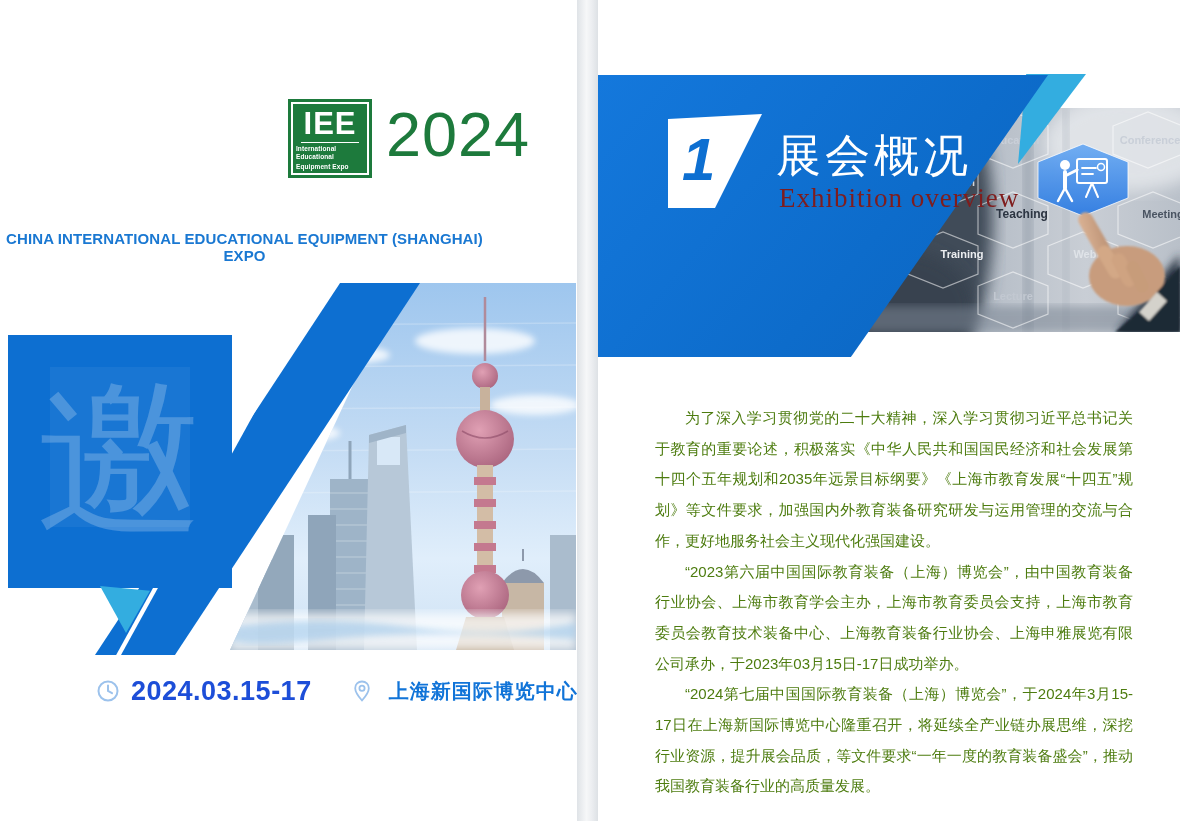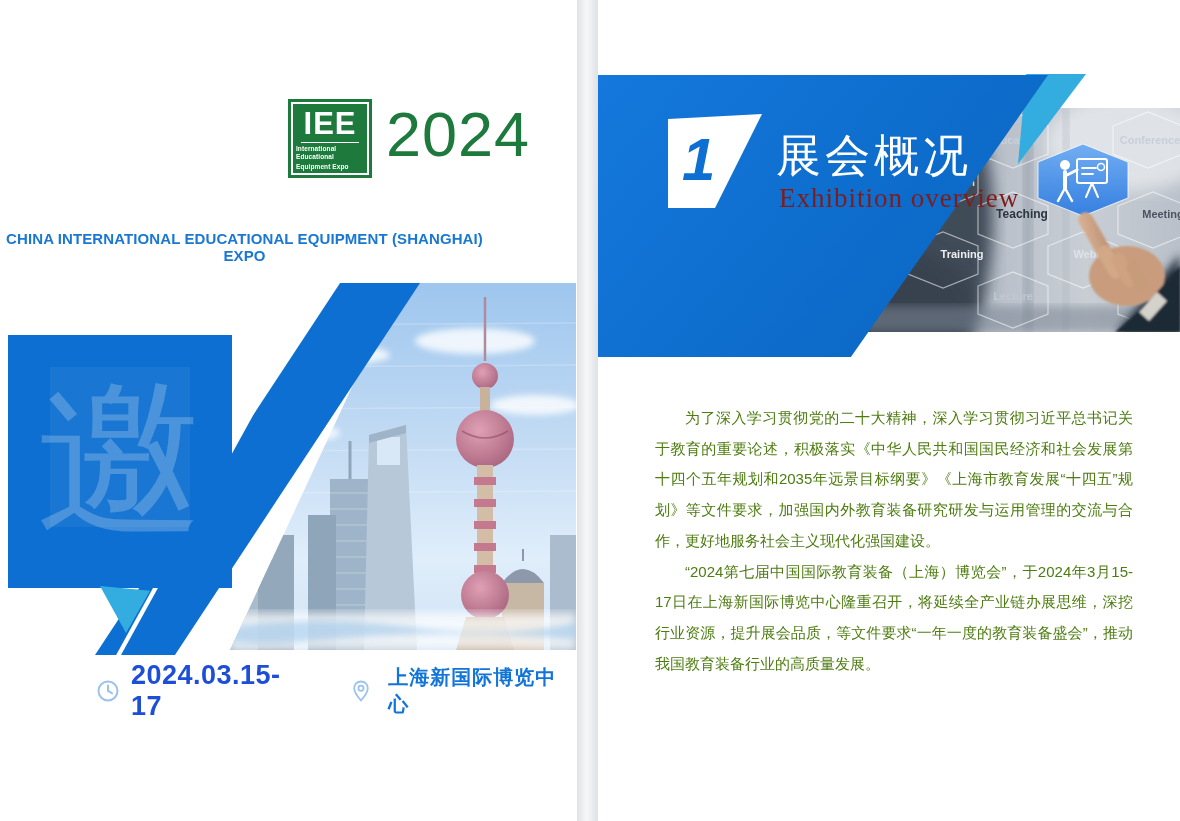--- a/index.html
+++ b/index.html
@@ -9,7 +9,7 @@
   .gutter{position:absolute;left:577px;top:0;width:21px;height:821px;
           background:linear-gradient(90deg,#dfe3e7 0%,#f6f7f8 45%,#eceef1 70%,#dde1e5 100%);}
   
-  .page-left{position:absolute;left:0;top:0;width:577px;height:821px;background:#fff;}
+  .page-left{position:absolute;left:0;top:0;width:577px;height:821px;background:#fff;padding-left:23px;}
   .logo-box{position:absolute;left:288px;top:99px;width:84px;height:79px;background:#1d7a3c;}
   .logo-inner{position:absolute;left:3px;top:3px;right:3px;bottom:3px;border:2px solid #fff;
               display:flex;flex-direction:column;align-items:center;}

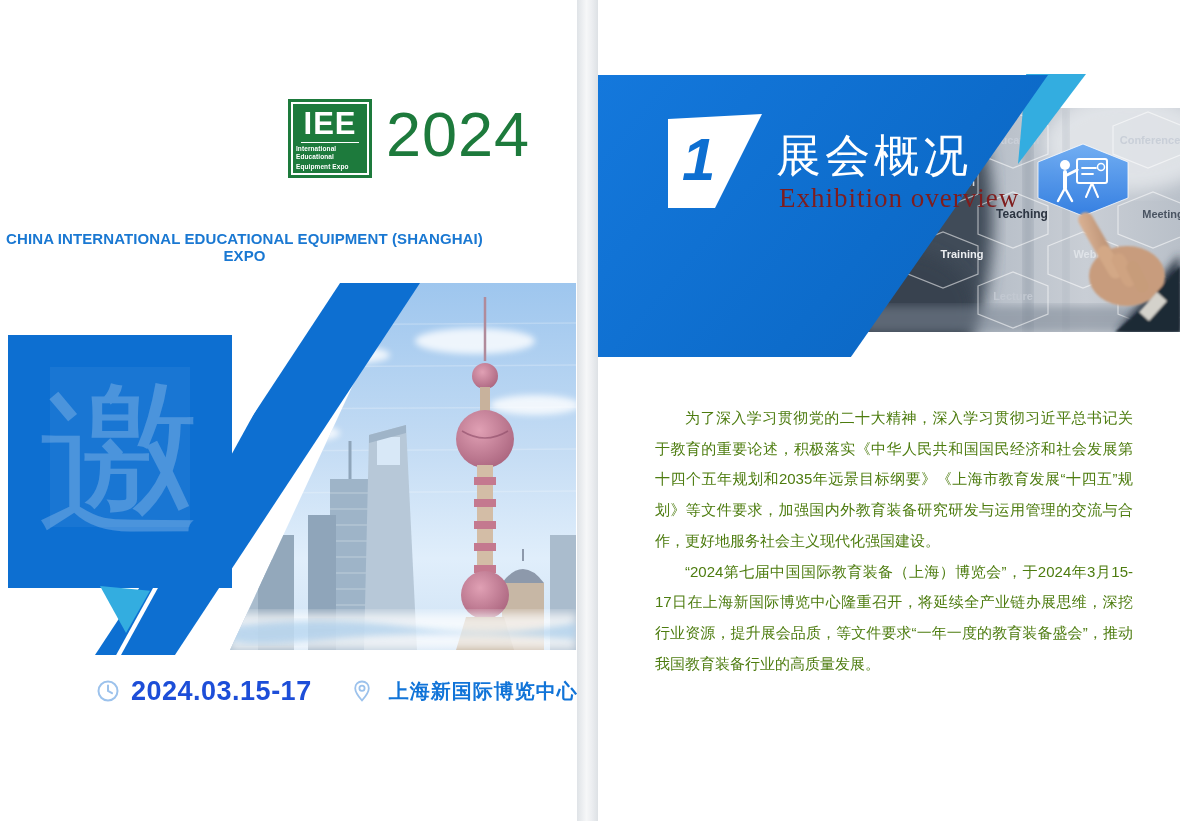--- a/index.html
+++ b/index.html
@@ -292,6 +292,7 @@
 
     <div class="r-body">
       <p>为了深入学习贯彻党的二十大精神，深入学习贯彻习近平总书记关于教育的重要论述，积极落实《中华人民共和国国民经济和社会发展第十四个五年规划和2035年远景目标纲要》《上海市教育发展“十四五”规划》等文件要求，加强国内外教育装备研究研发与运用管理的交流与合作，更好地服务社会主义现代化强国建设。</p>
+      <p>“2023第六届中国国际教育装备（上海）博览会”，由中国教育装备行业协会、上海市教育学会主办，上海市教育委员会支持，上海市教育委员会教育技术装备中心、上海教育装备行业协会、上海申雅展览有限公司承办，于2023年03月15日-17日成功举办。</p>
       <p>“2024第七届中国国际教育装备（上海）博览会”，于2024年3月15-17日在上海新国际博览中心隆重召开，将延续全产业链办展思维，深挖行业资源，提升展会品质，等文件要求“一年一度的教育装备盛会”，推动我国教育装备行业的高质量发展。</p>
     </div>
   </div>

